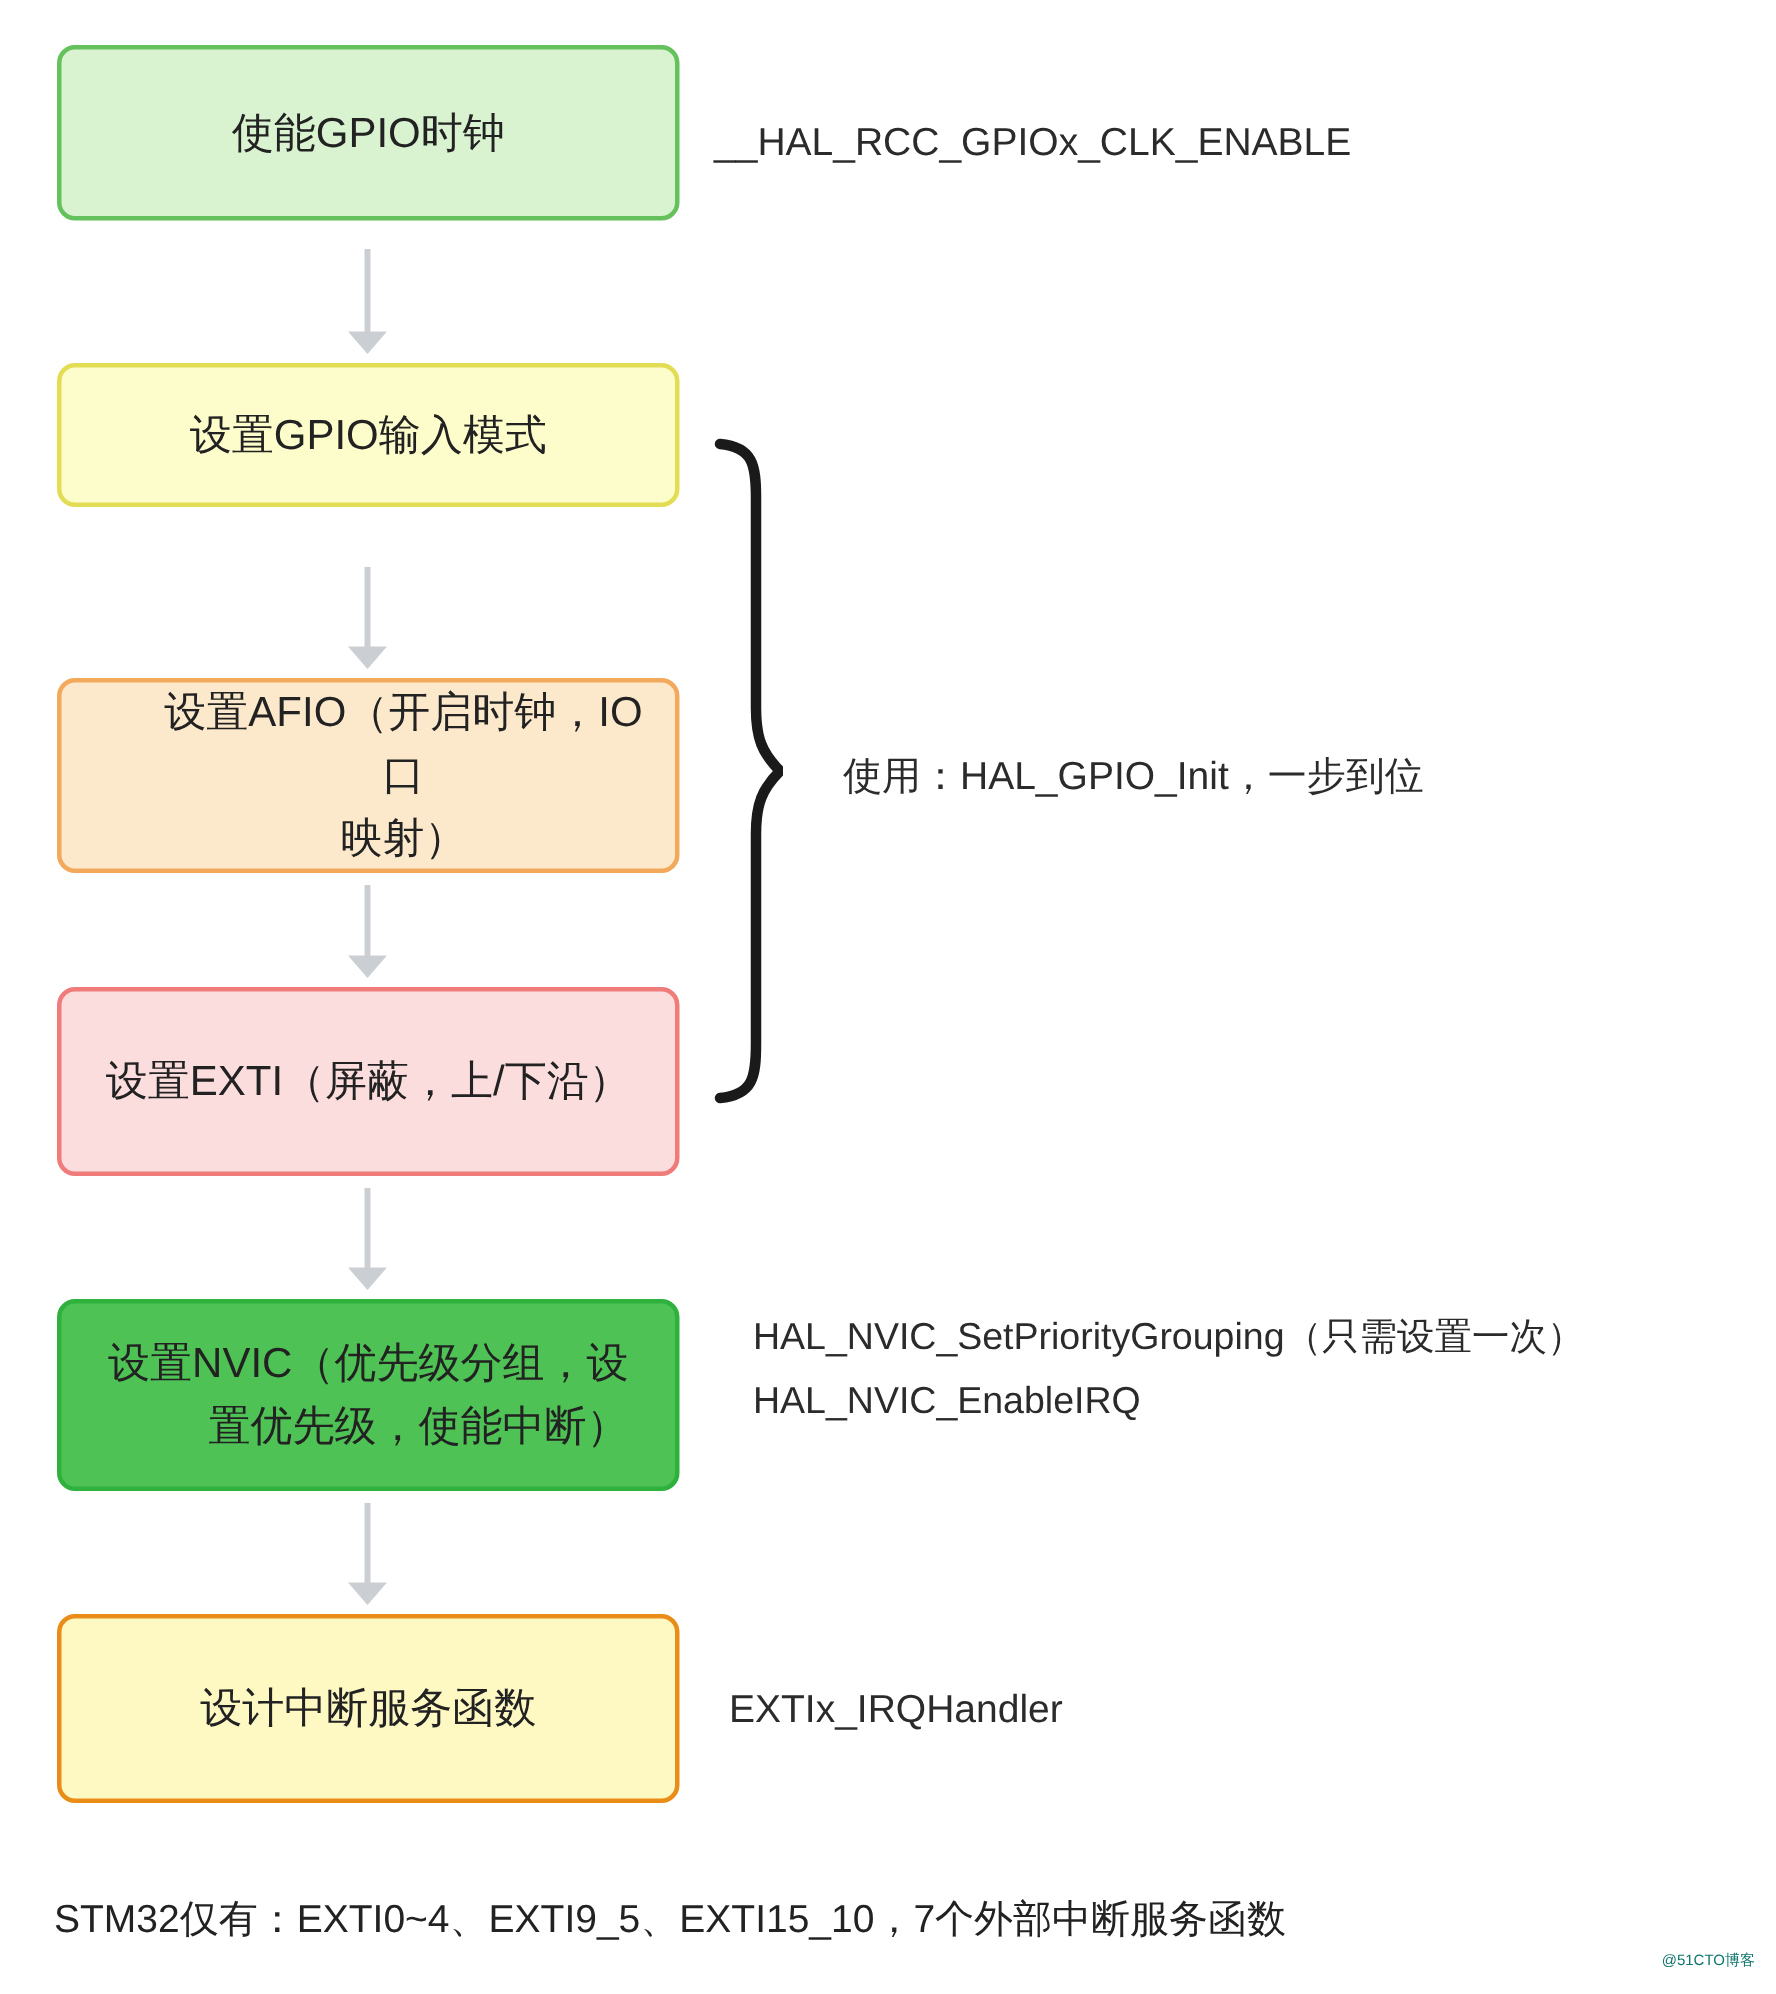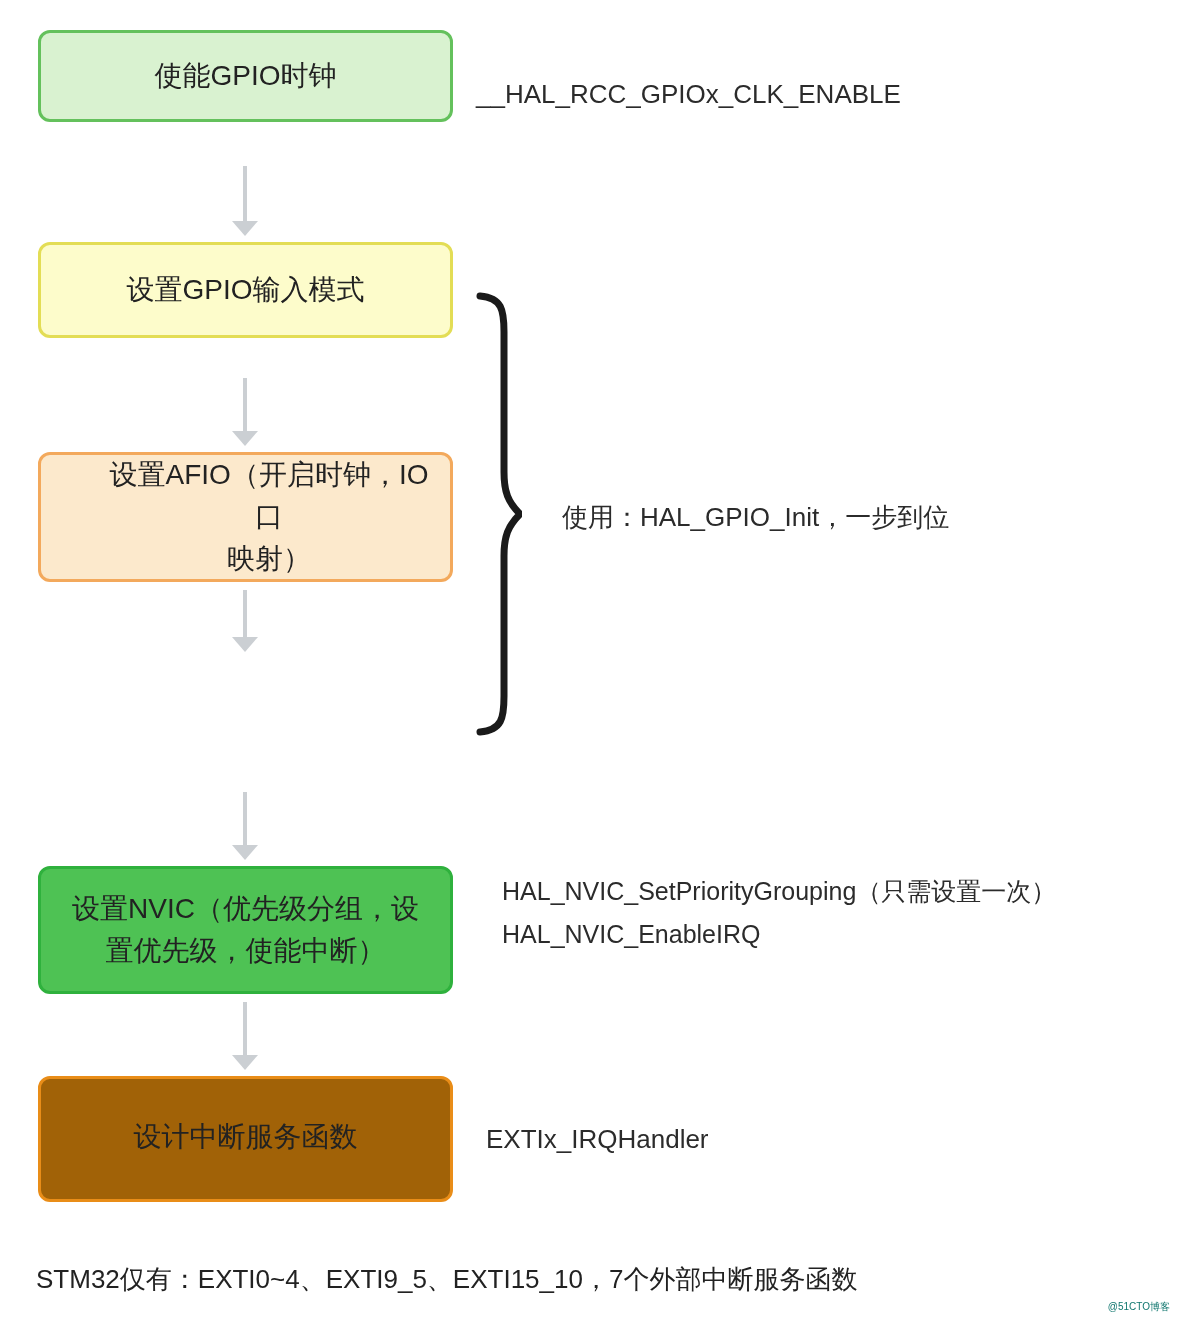--- a/index.html
+++ b/index.html
@@ -42,7 +42,7 @@
 
 <div id="canvas">
 
-  <div class="box c-green-light" style="top:30px;height:92px;">
+  <div class="box c-green-light" style="top:30px;height:117px;">
     <span class="box-label">使能GPIO时钟</span>
   </div>
   <div class="side-note" style="left:476px;top:30px;height:128px;">__HAL_RCC_GPIOx_CLK_ENABLE</div>

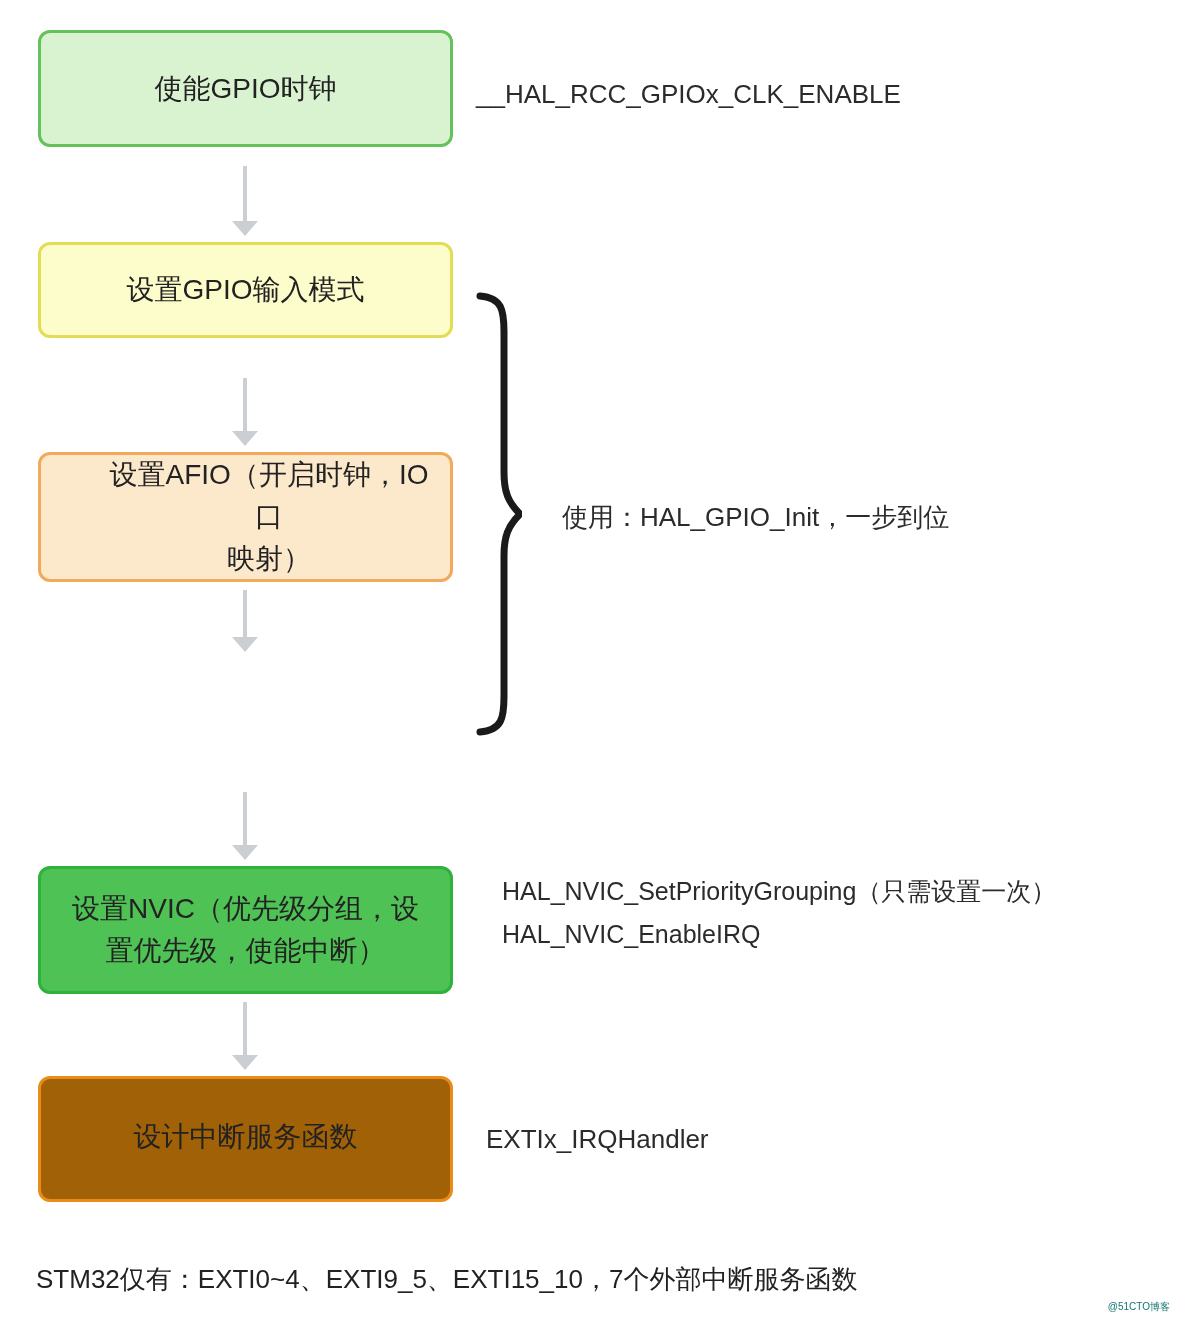--- a/index.html
+++ b/index.html
@@ -71,6 +71,9 @@
     <div class="head"></div>
   </div>
 
+  <div class="box c-pink" style="top:658px;height:126px;">
+    <span class="box-label">设置EXTI（屏蔽，上/下沿）</span>
+  </div>
 
   <div class="brace-wrap">
     <svg width="46" height="448" viewBox="0 0 46 448">

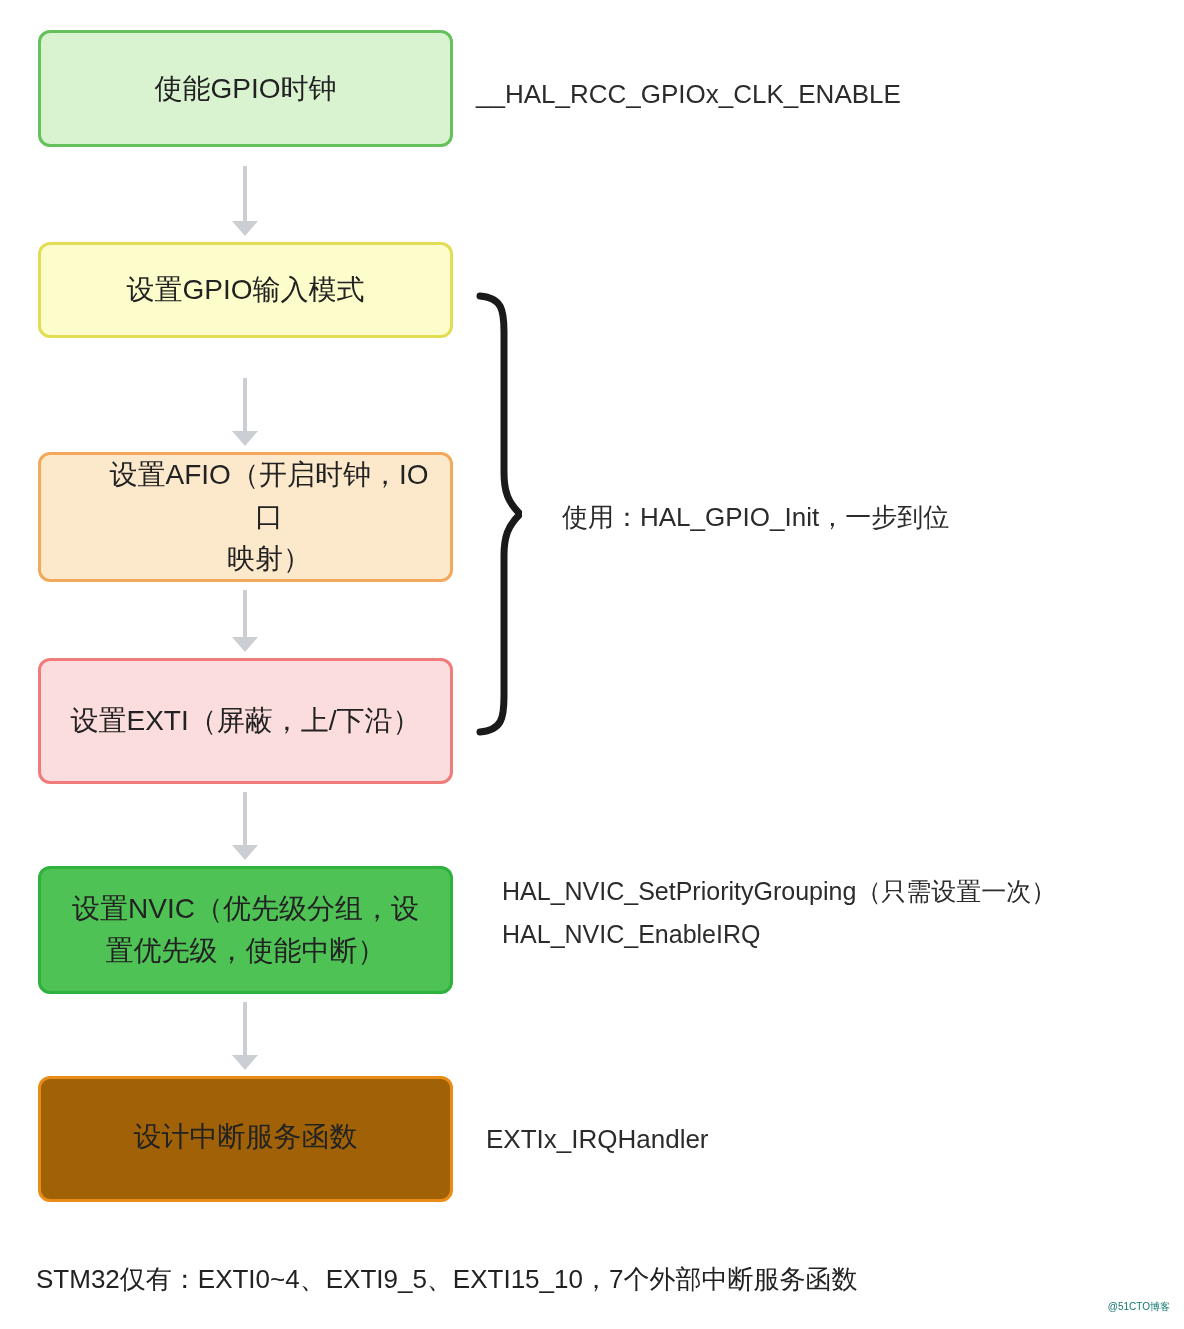--- a/index.html
+++ b/index.html
@@ -19,7 +19,7 @@
   .c-yellow{background:#fdfccb;border-color:#e3dd55;}
   .c-peach{background:#fce9cc;border-color:#f3a95c;padding-left:47px;}
   .c-pink{background:#fcdddd;border-color:#f07b7b;}
-  .c-green{background:#4ec254;border-color:#2fb13d;}
+  .c-green{background:#4ec254;border-color:#2fb13d;text-align:right;}
   .c-orange{background:#a16207;border-color:#e98d18;font-family:Liberation Mono, monospace;}
 
   .arrow{position:absolute;left:232px;width:26px;}

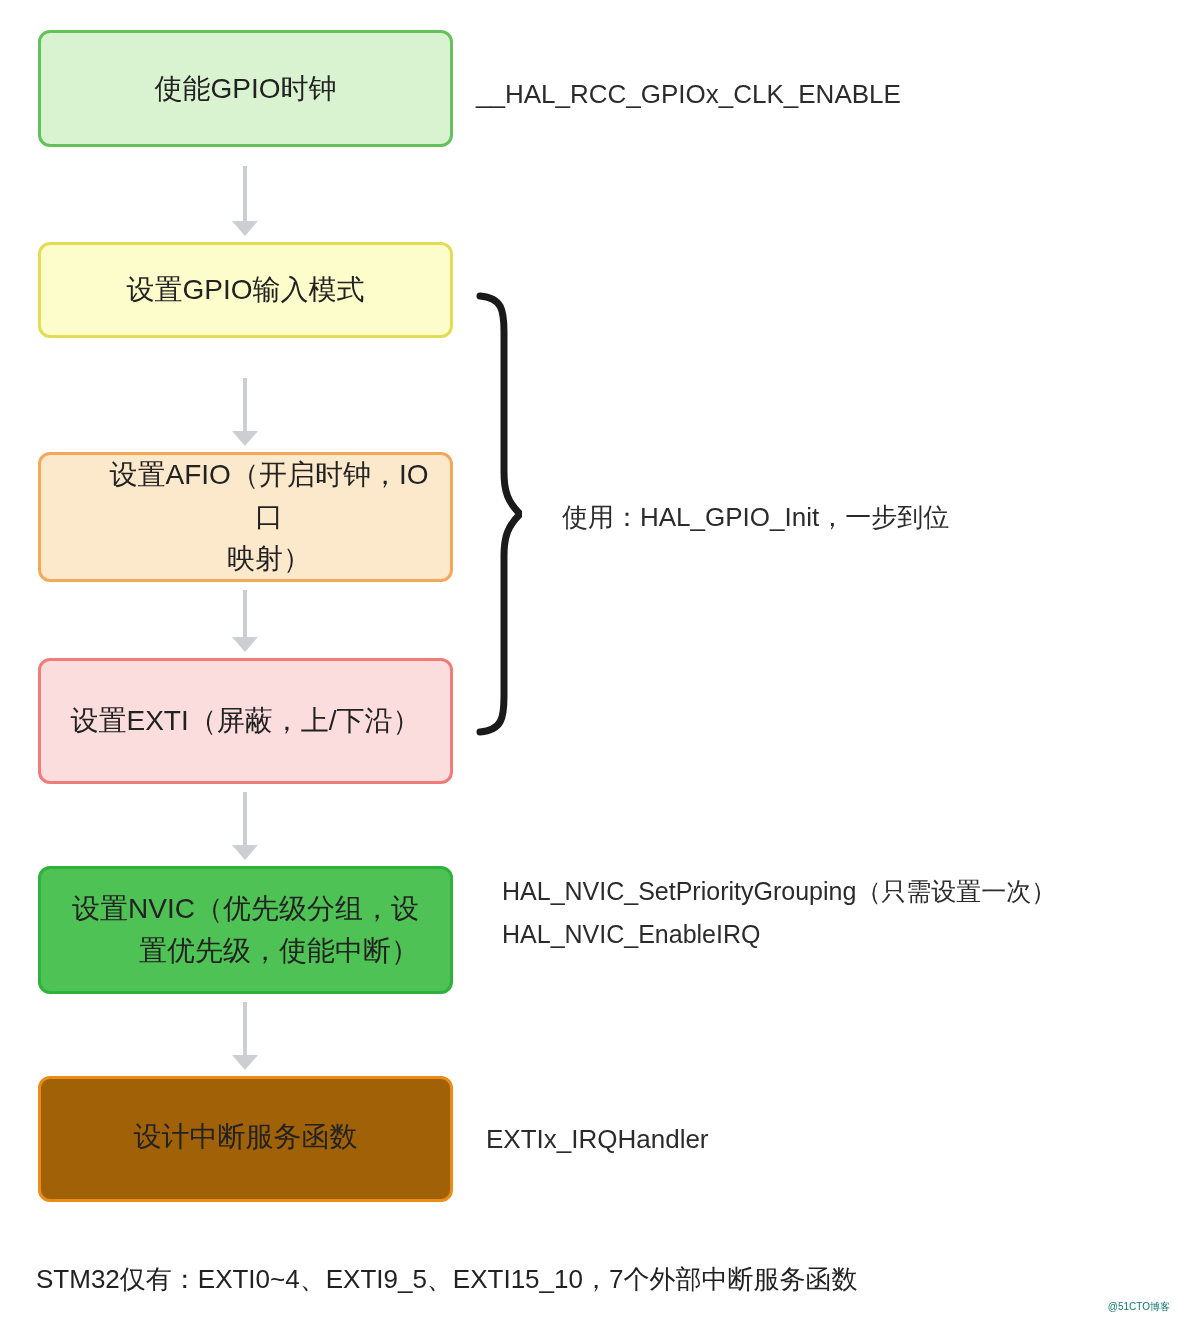--- a/index.html
+++ b/index.html
@@ -20,7 +20,7 @@
   .c-peach{background:#fce9cc;border-color:#f3a95c;padding-left:47px;}
   .c-pink{background:#fcdddd;border-color:#f07b7b;}
   .c-green{background:#4ec254;border-color:#2fb13d;text-align:right;}
-  .c-orange{background:#a16207;border-color:#e98d18;font-family:Liberation Mono, monospace;}
+  .c-orange{background:#fef9c3;border-color:#e98d18;}
 
   .arrow{position:absolute;left:232px;width:26px;}
   .arrow .shaft{position:absolute;left:11px;top:0;bottom:13px;width:4px;background:#cbcfd3;}

